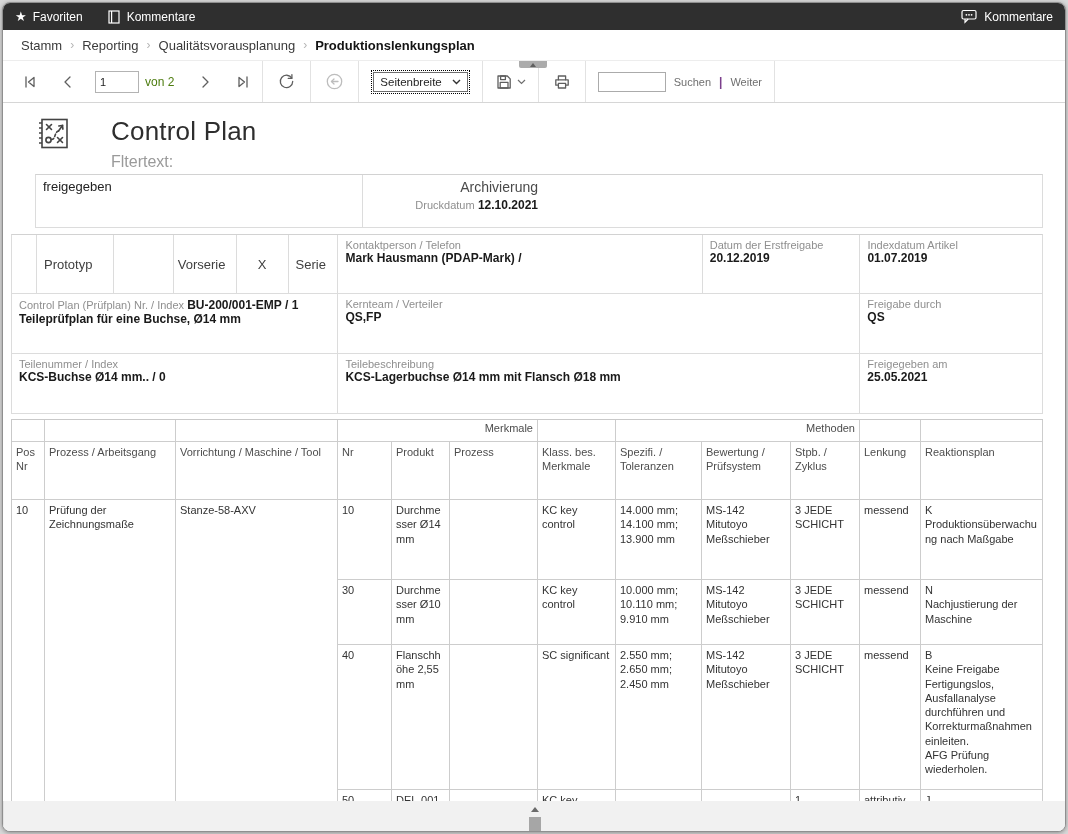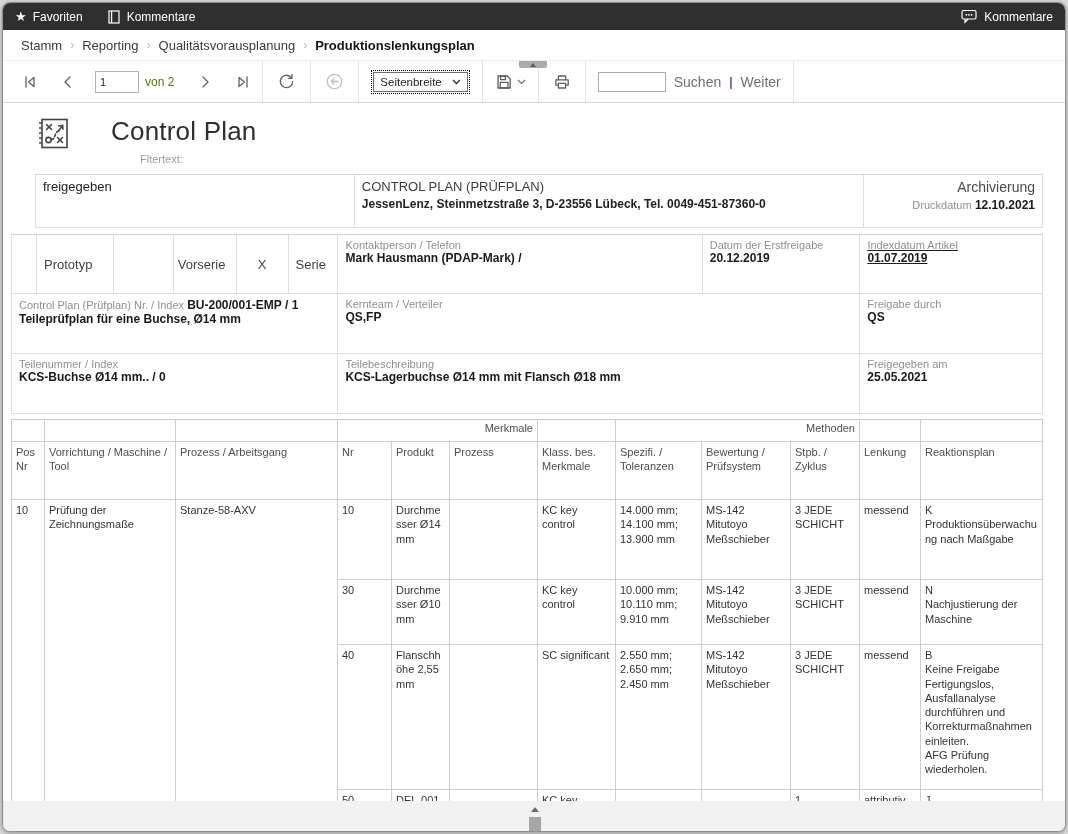--- a/index.html
+++ b/index.html
@@ -32,7 +32,7 @@
   .save-wrap { display:flex; align-items:center; gap:4px; padding:0 12px; }
   .search-wrap { display:flex; align-items:center; padding:0 12px; gap:8px; }
   .search-input { width:68px; height:20px; border:1px solid #ababab; font-size:11px; padding:0 4px; }
-  .search-link { color:#6f6f6f; font-size:14px; }
+  .search-link { color:#6f6f6f; font-size:11px; }
   .search-bar-sep { color:#7b3f8c; font-weight:700; font-size:12px; }
   .collapse-handle { position:absolute; top:0; left:516px; width:28px; height:7px; background:#ababab; border-radius:0 0 2px 2px; display:flex; align-items:center; justify-content:center; }
   .collapse-handle::after { content:""; width:0; height:0; border-left:3px solid transparent; border-right:3px solid transparent; border-bottom:4px solid #5f5f5f; }

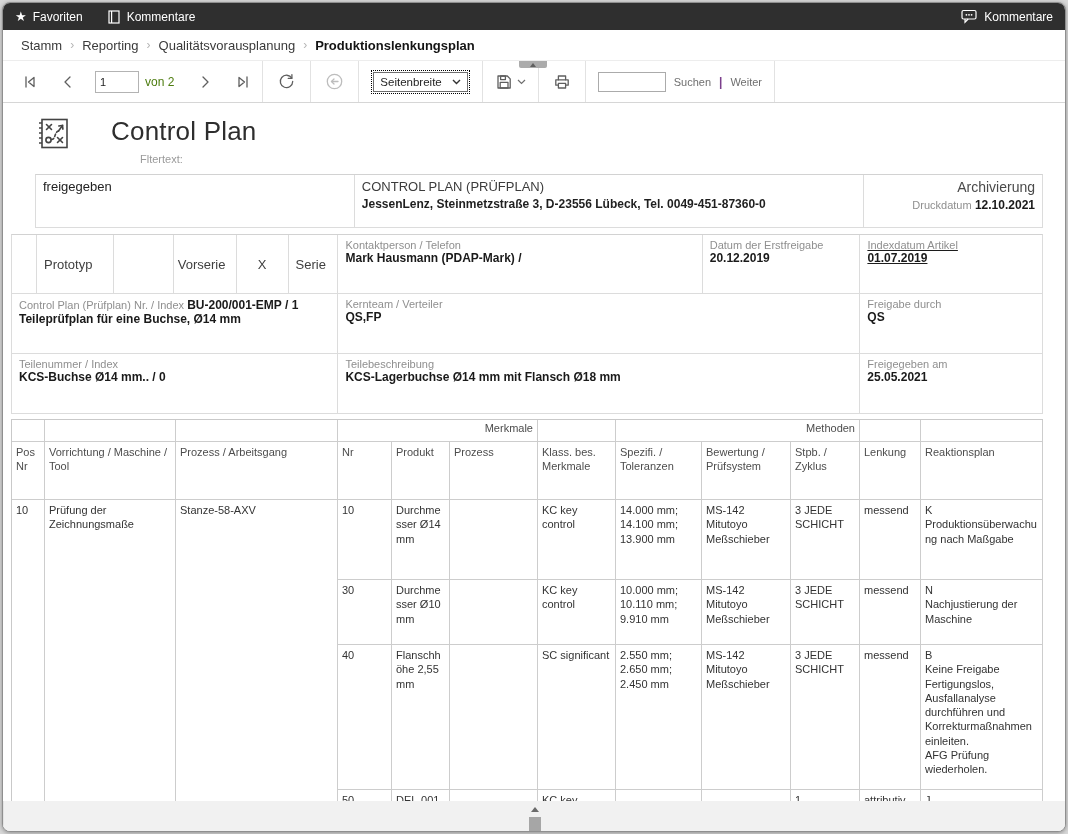--- a/index.html
+++ b/index.html
@@ -54,7 +54,7 @@
   .rep-icon { margin-left:25px; }
   .rep-title-block { margin-left:40px; }
   .rep-title { font-size:26px; color:#2e2e2e; font-weight:400; letter-spacing:.2px; }
-  .rep-filter { font-size:11px; color:#9a9a9a; margin-top:6px;margin-left:29px; }
+  .rep-filter { font-size:16px; color:#9a9a9a; margin-top:6px; }
 
   
   .igrid { width:1032px; font-size:12px; color:#1c1c1c; margin-top:13px; }

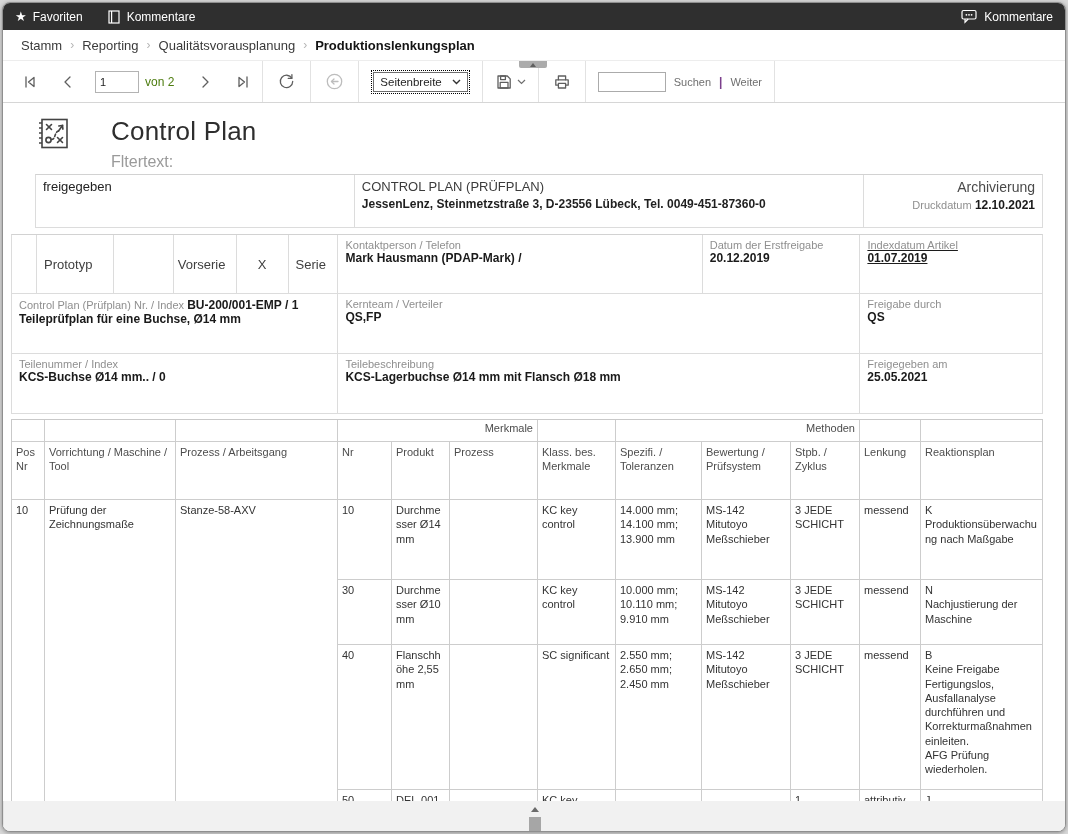--- a/index.html
+++ b/index.html
@@ -244,10 +244,6 @@
       <div class="igrid">
         <div class="row rowA">
           <div class="cell c1">freigegeben</div>
-          <div class="cell c2">
-            <div class="doc-title">CONTROL PLAN (PRÜFPLAN)</div>
-            <div class="doc-company">JessenLenz, Steinmetzstraße 3, D-23556 Lübeck, Tel. 0049-451-87360-0</div>
-          </div>
           <div class="cell c3">
             <div class="arch">Archivierung</div>
             <div style="margin-top:3px"><span class="lbl">Druckdatum</span> <span class="val">12.10.2021</span></div>

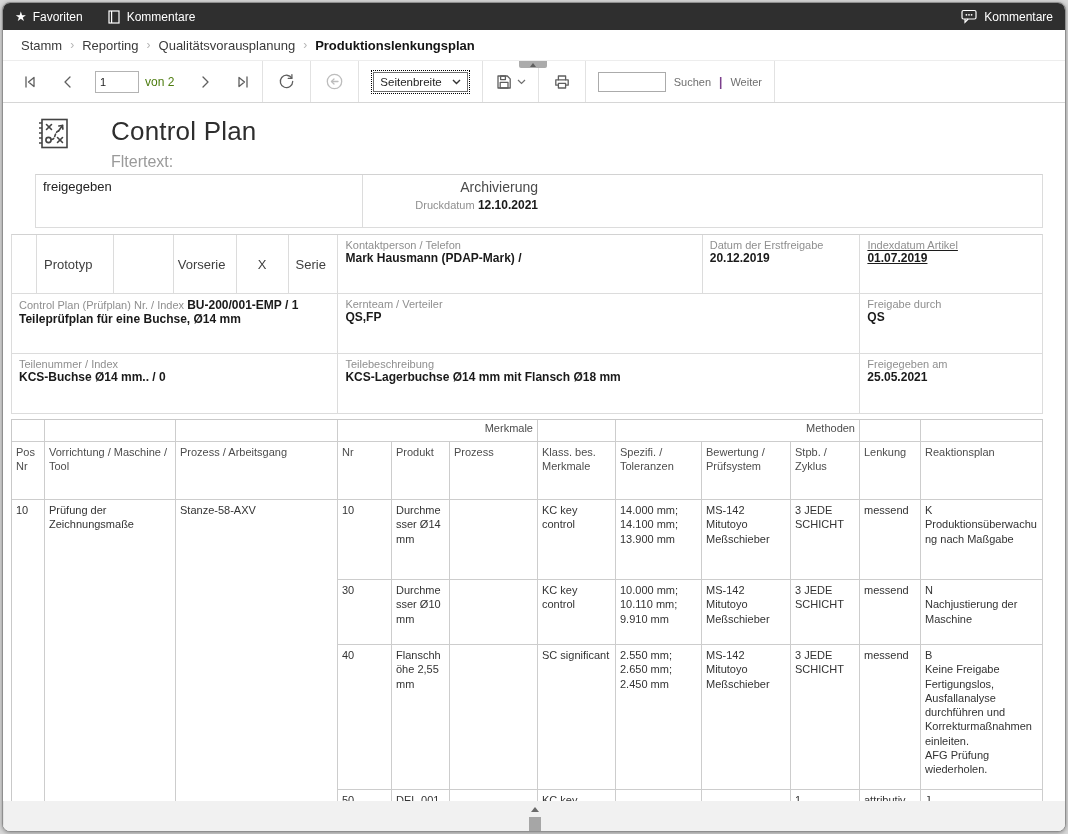--- a/index.html
+++ b/index.html
@@ -76,7 +76,7 @@
   .phase-cell { display:flex; align-items:center; font-size:13px; color:#3f3f3f; }
   .pc0 { width:25px; } .pc1 { width:77px; padding-left:7px; } .pc2 { width:60px; } .pc3 { width:63px; padding-left:4px; }
   .pc4 { width:52px; justify-content:center; } .pc5 { width:50px; }
-  .rowB .cB1 { width:365px; } .rowB .cB2 { width:158px; } .rowB .cB3 { width:182px;text-decoration:underline; }
+  .rowB .cB1 { width:365px; } .rowB .cB2 { width:158px; } .rowB .cB3 { width:182px; }
   .rowCD { height:60px; }
   .cL { width:327px; } .cM { width:523px; } .cR { width:182px; }
   .tgap { height:5px; }

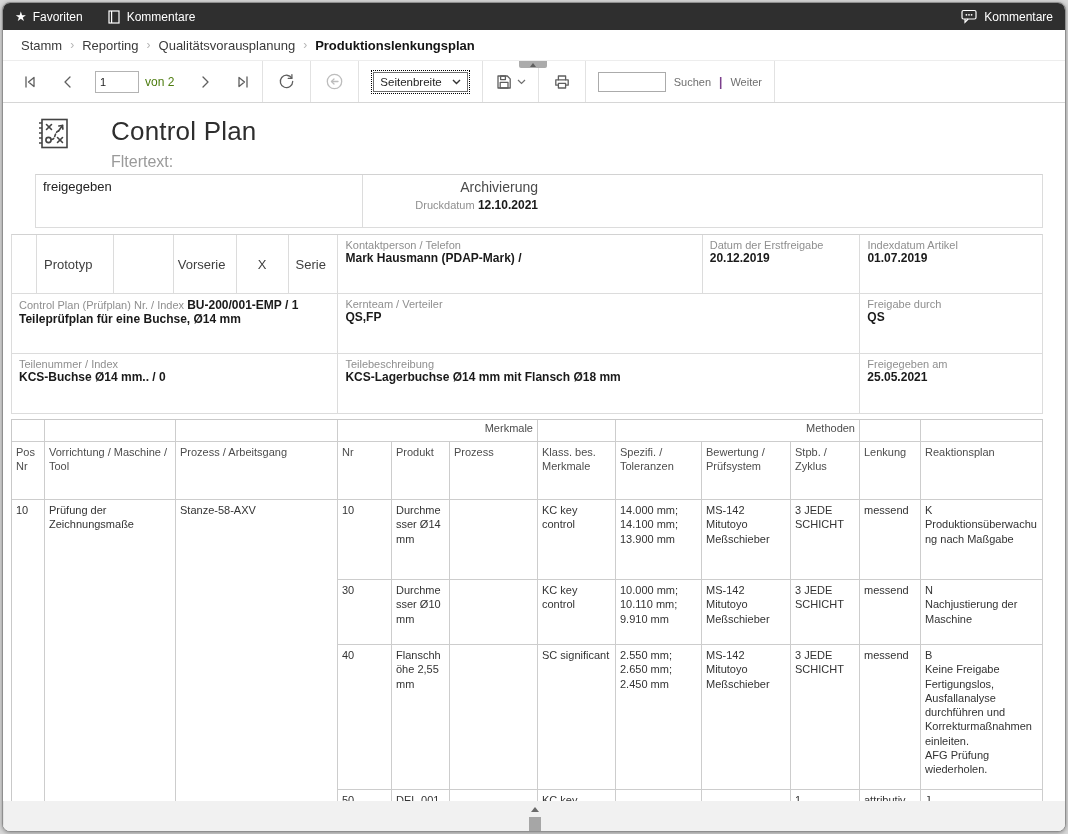--- a/index.html
+++ b/index.html
@@ -314,8 +314,8 @@
         <div class="t gh"></div>
 
         <div class="t hd">Pos Nr</div>
+        <div class="t hd">Prozess / Arbeitsgang</div>
         <div class="t hd">Vorrichtung / Maschine / Tool</div>
-        <div class="t hd">Prozess / Arbeitsgang</div>
         <div class="t hd">Nr</div>
         <div class="t hd">Produkt</div>
         <div class="t hd">Prozess</div>

